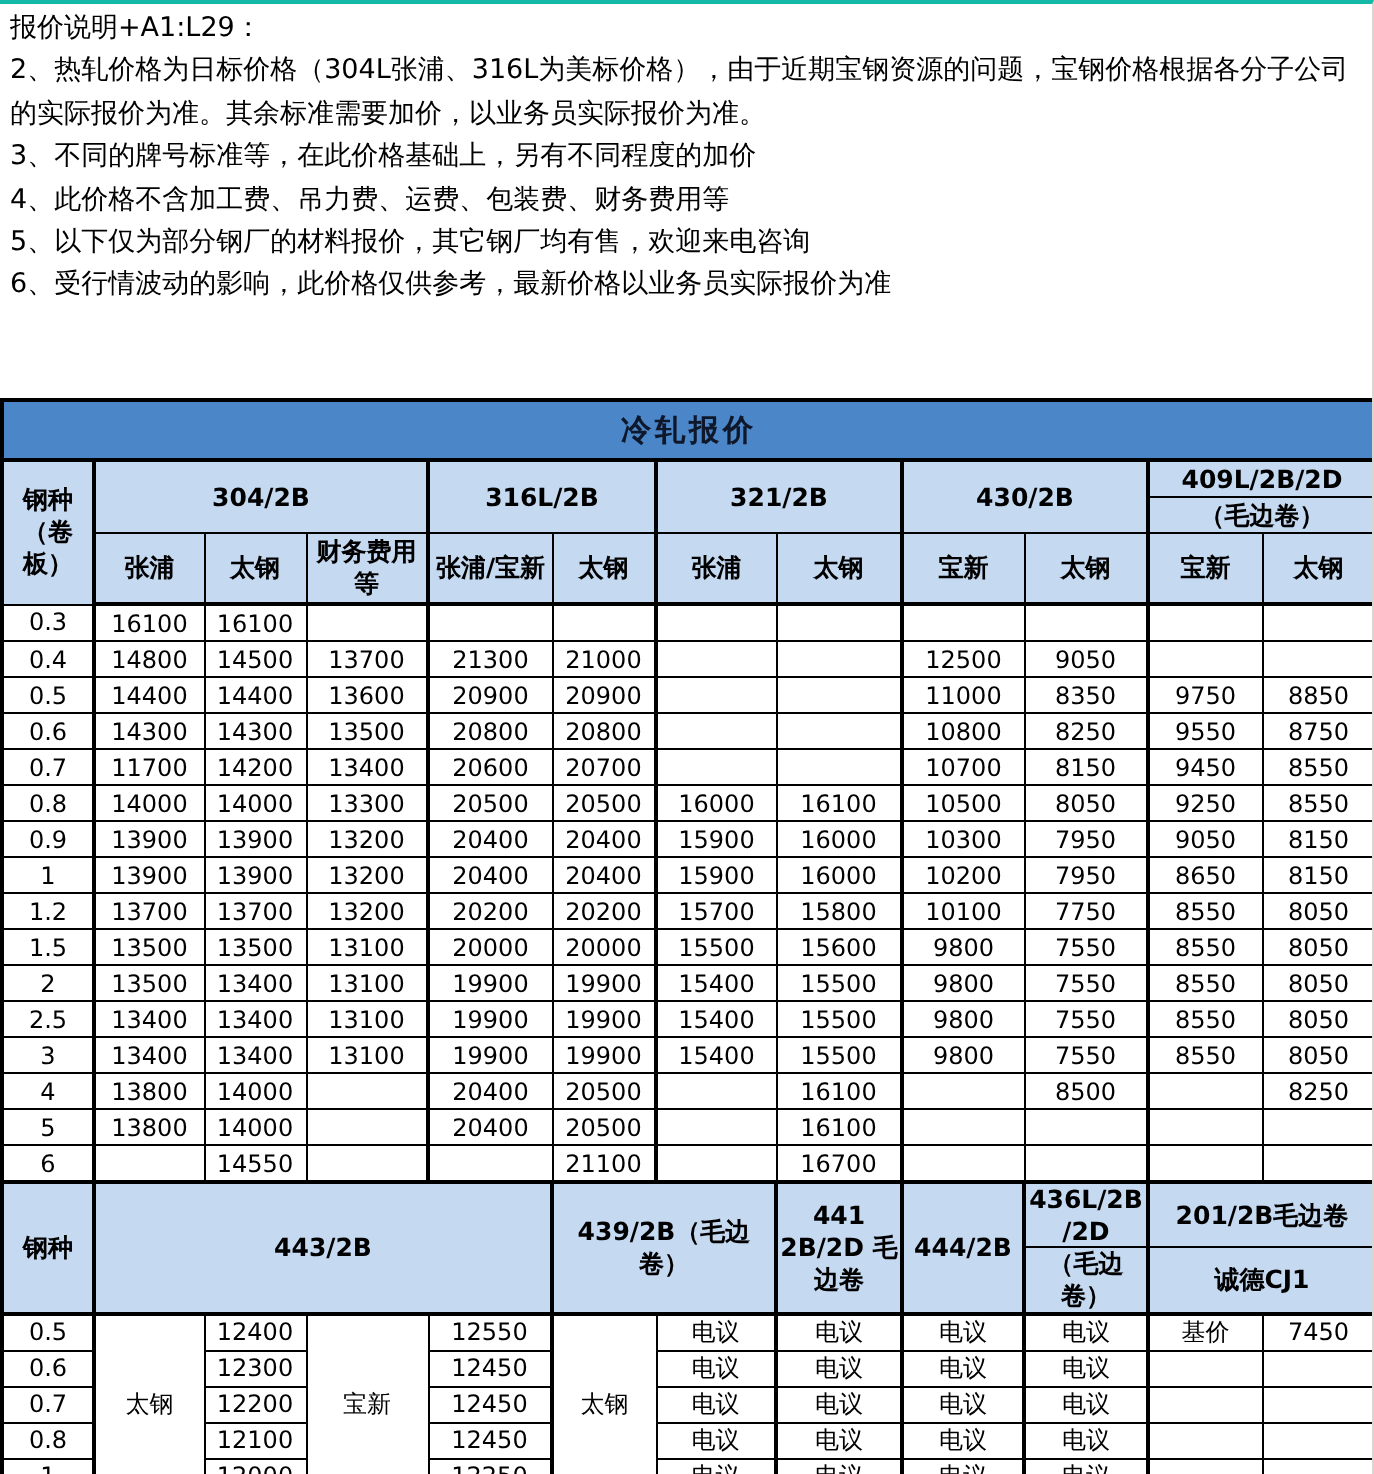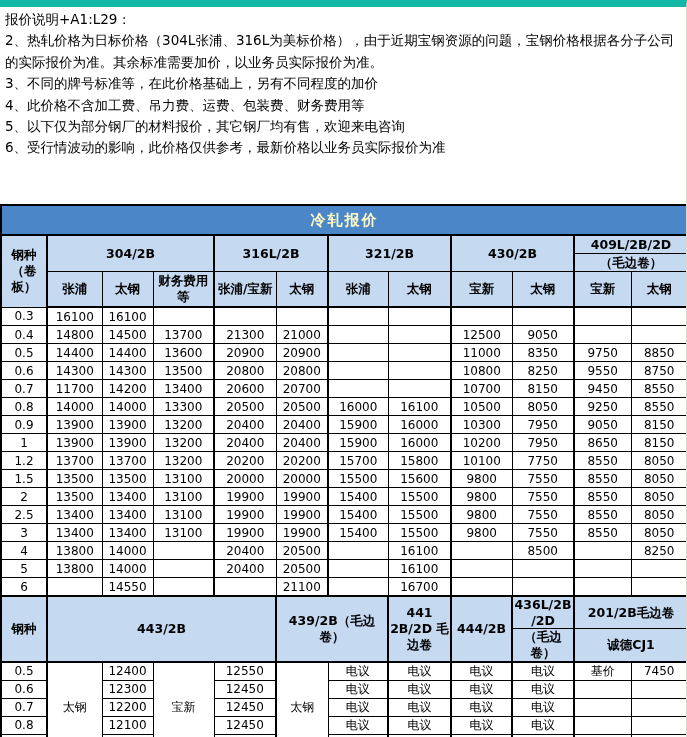--- a/index.html
+++ b/index.html
@@ -6,7 +6,7 @@
   .sheet{
     width:687px;height:737px;background:#ffffff;overflow:hidden;
     font-family:"DejaVu Sans","Liberation Sans",sans-serif;color:#000;
-    border-top:7px solid #14b8a6;border-right:1px solid #d9d6cf;box-sizing:border-box;
+    border-top:2px solid #14b8a6;border-right:1px solid #d9d6cf;box-sizing:border-box;
   }
   .notes{height:197px;overflow:hidden;padding:2px 2px 0 5px;box-sizing:border-box;}
   .notes div{font-size:13.5px;line-height:21.4px;color:#000;}

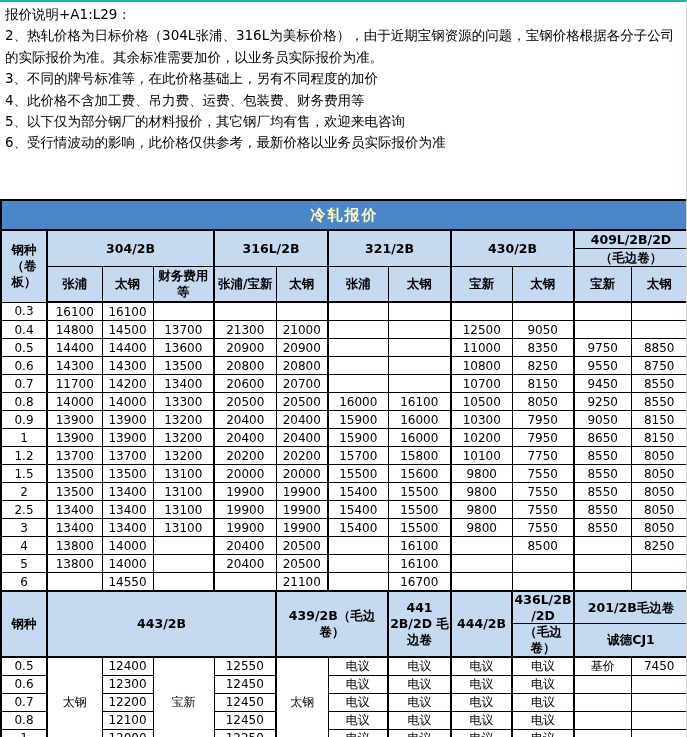--- a/index.html
+++ b/index.html
@@ -24,7 +24,7 @@
   }
   td.mill-plain{white-space:normal;overflow-wrap:anywhere;}
   tr.title-row td{
-    background:#4a86c8;color:#fef9c3;font-weight:bold;font-size:15px;
+    background:#4a86c8;color:#0f172a;font-weight:bold;font-size:15px;
     height:28px;letter-spacing:2px;border-bottom:2px solid #000;
   }
   tr.grp1 td{height:17px;}

